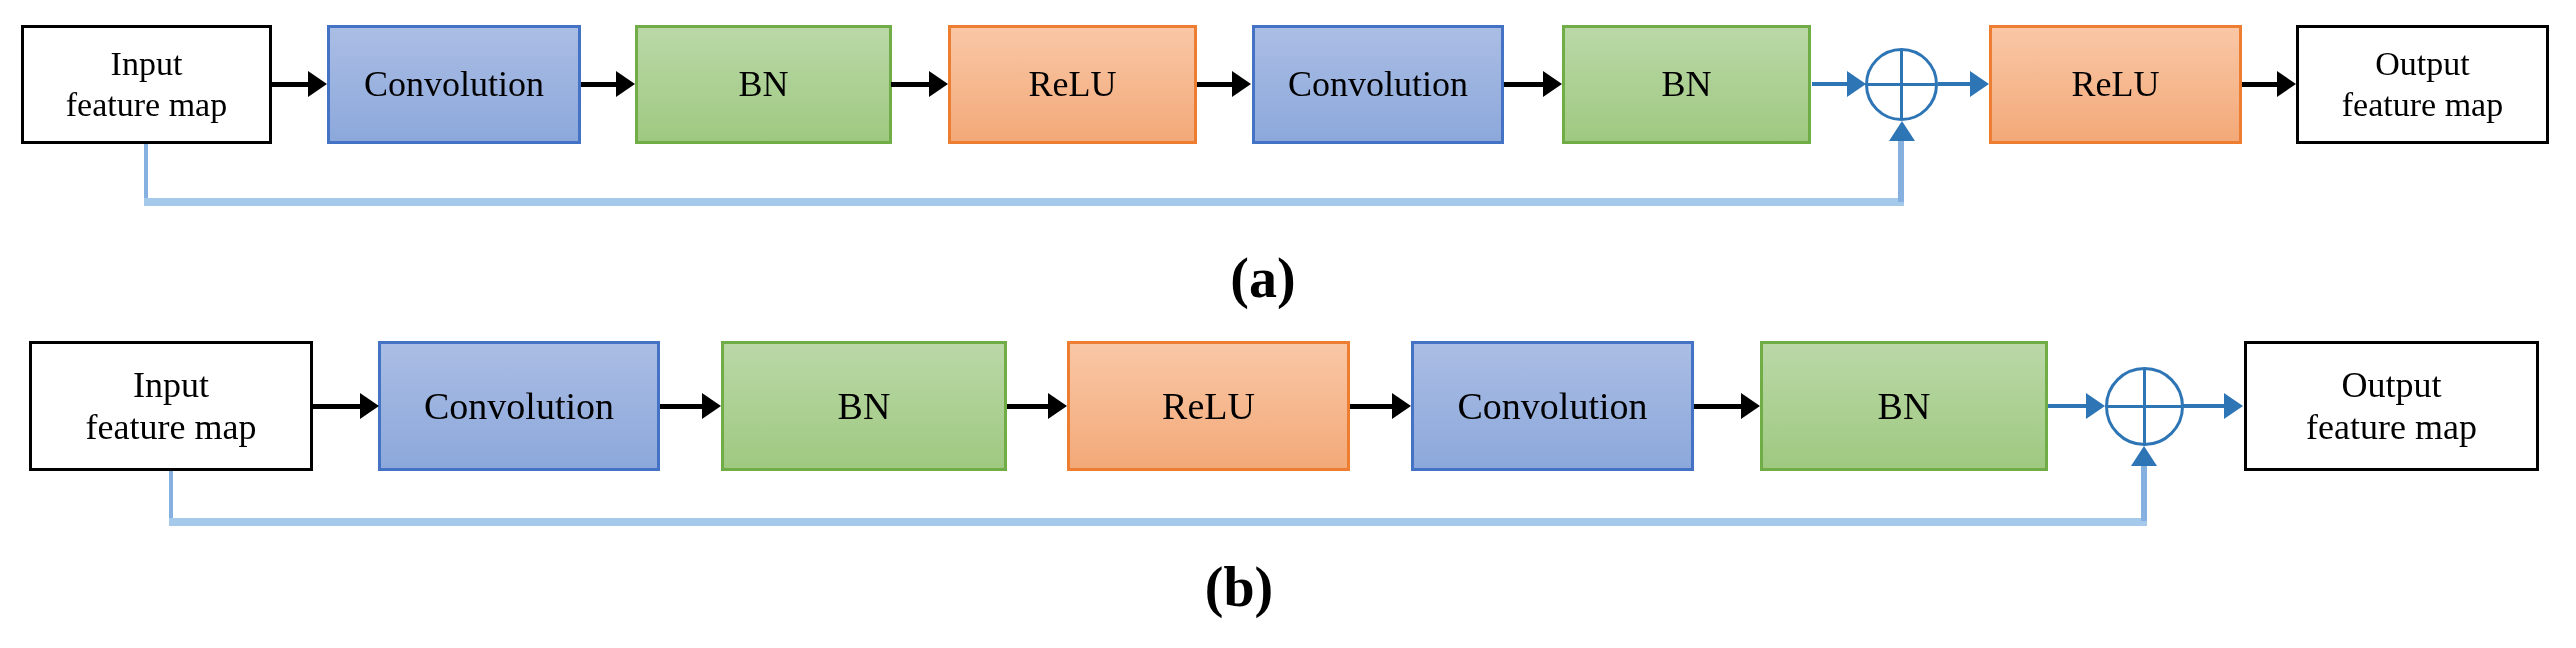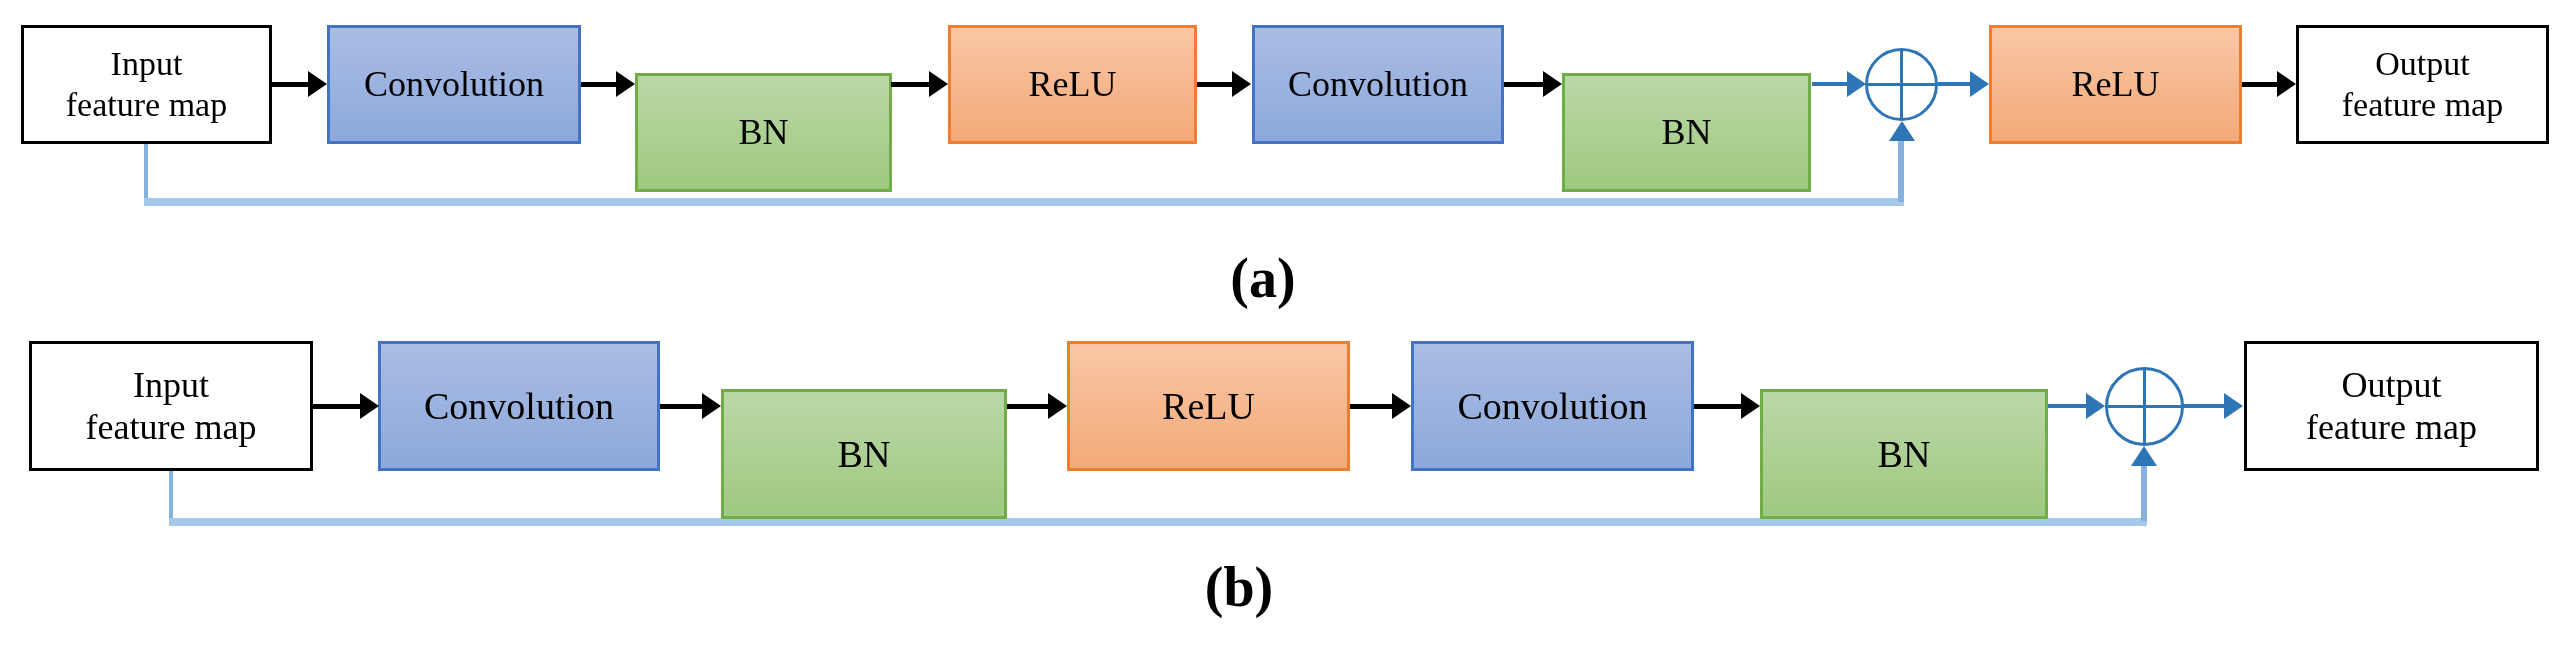--- a/index.html
+++ b/index.html
@@ -11,7 +11,7 @@
   .box.conv{background:linear-gradient(180deg,var(--conv_fill_top,#AABDE4),var(--conv_fill_bottom,#8CA8DB));
             border:3px solid var(--conv_border,#4472C4);font-size:36px;}
   .box.bn{background:linear-gradient(180deg,var(--bn_fill_top,#BAD8A7),var(--bn_fill_bottom,#9FC981));
-          border:3px solid var(--bn_border,#70AD47);font-size:36px;margin-top:48px;}
+          border:3px solid var(--bn_border,#70AD47);font-size:36px;}
   .box.relu{background:linear-gradient(180deg,var(--relu_fill_top,#F9C7A6),var(--relu_fill_bottom,#F3A978));
             border:3px solid var(--relu_border,#ED7D31);font-size:36px;}
   .box.io{background:#ffffff;border:3.8px solid var(--io_border,#000);font-size:34px;}

